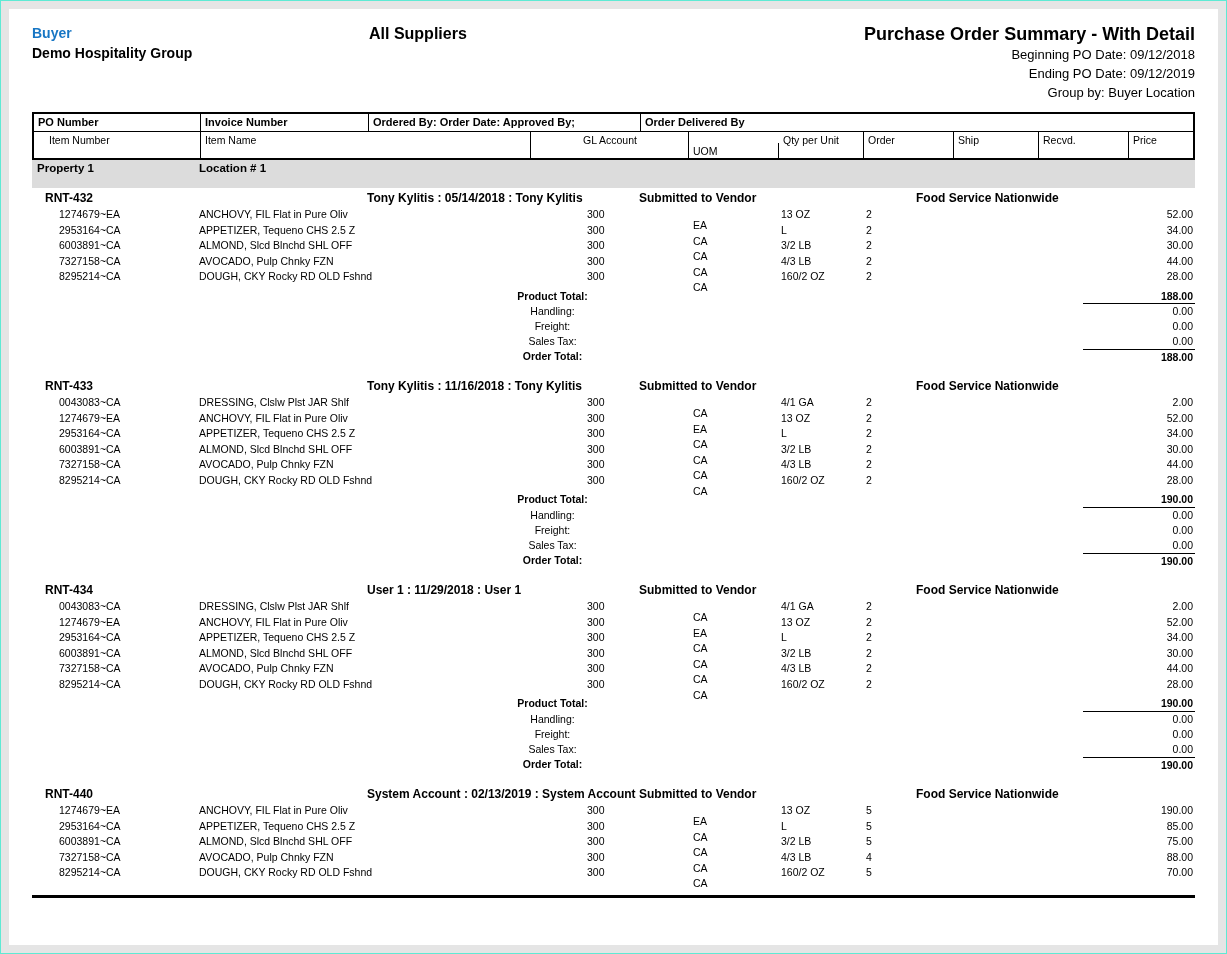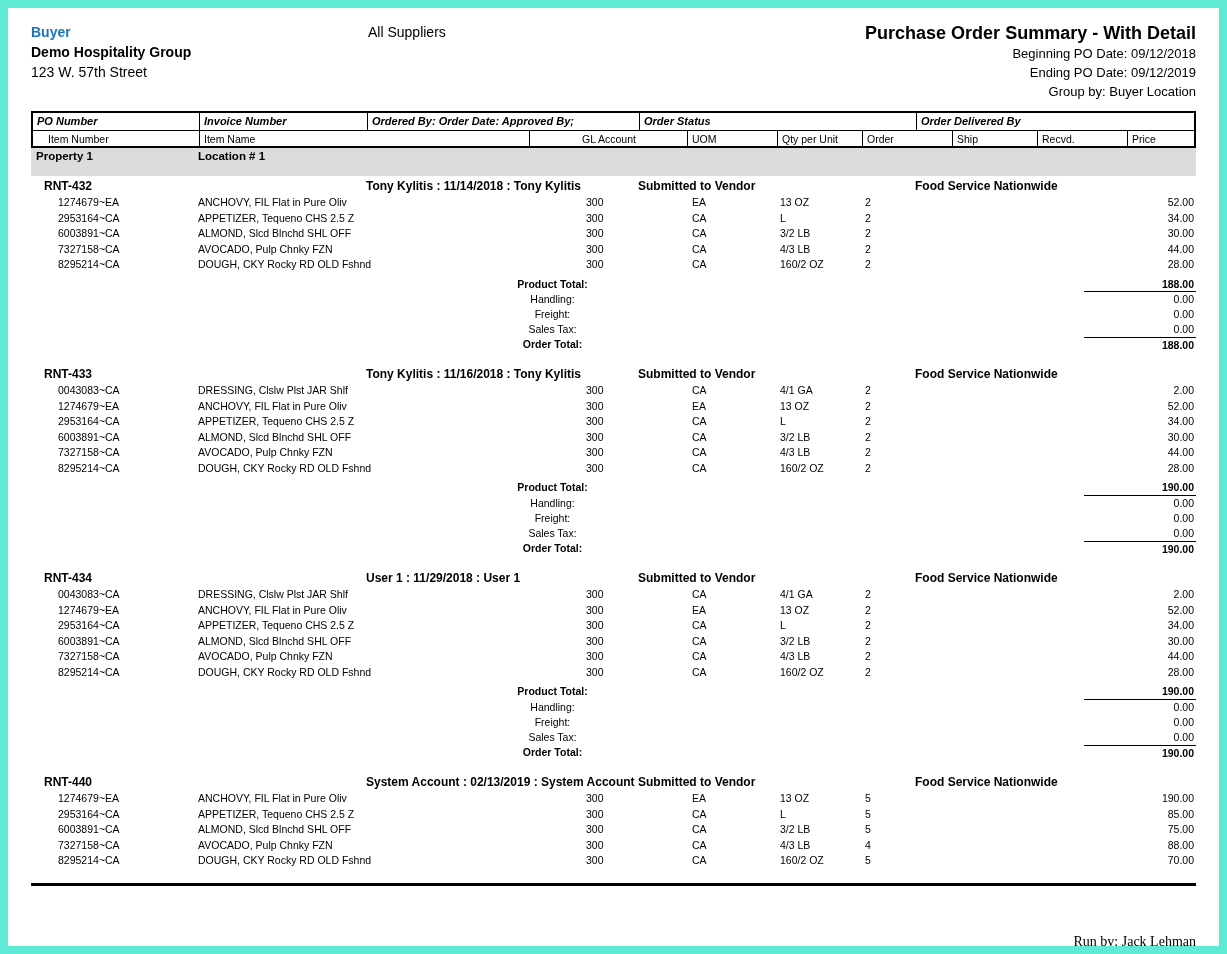--- a/index.html
+++ b/index.html
@@ -4,7 +4,7 @@
 <style>
   * { box-sizing: border-box; margin: 0; padding: 0; }
   body { margin: 0; background: #9c9c9c; font-family: "Liberation Sans", sans-serif; }
-  .frame { width: 1227px; height: 954px; border: 8px solid #5eead4; background: #be185d; }
+  .frame { width: 1227px; height: 954px; border: 1px solid #5eead4; background: #e5e5e5; padding: 8px; }
   .page { width: 100%; height: 100%; background: #fff; color: #000; padding: 15px 23px 0 23px; overflow: hidden; }
 
   

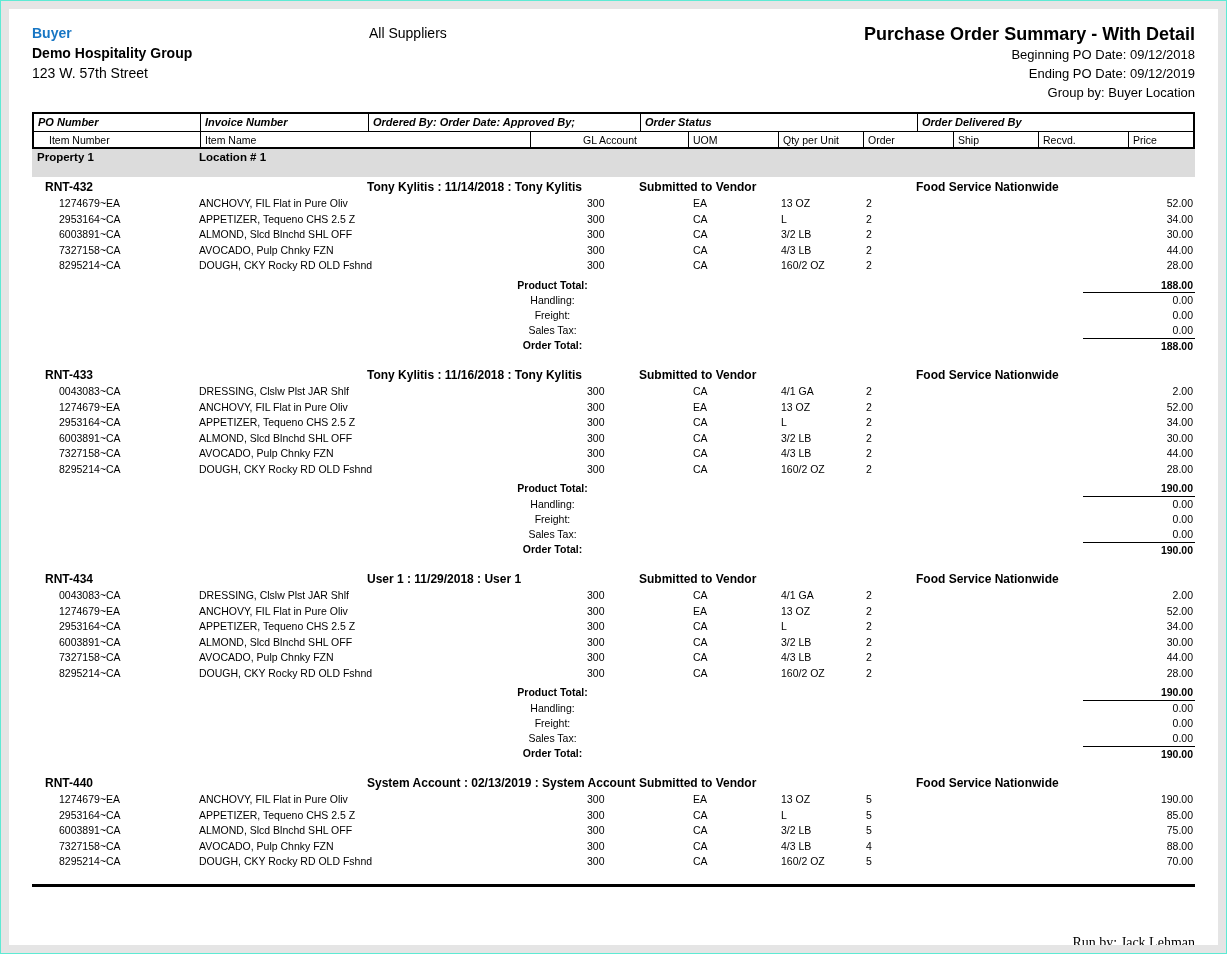--- a/index.html
+++ b/index.html
@@ -13,7 +13,7 @@
   .buyer { color: #1776C4; font-weight: bold; font-size: 14px; line-height: 19px; }
   .company { font-weight: bold; font-size: 14px; line-height: 20px; }
   .addr { font-size: 14px; line-height: 20px; }
-  .hdr-mid { flex: 1; font-weight: normal; font-size: 14px; line-height: 19px; }
+  .hdr-mid { flex: 1; font-weight: bold; font-size: 16px; line-height: 19px; }
   .hdr-right { width: 345px; text-align: right; }
   .title { font-weight: bold; font-size: 18px; line-height: 21px; }
   .meta { font-size: 13px; line-height: 19px; }

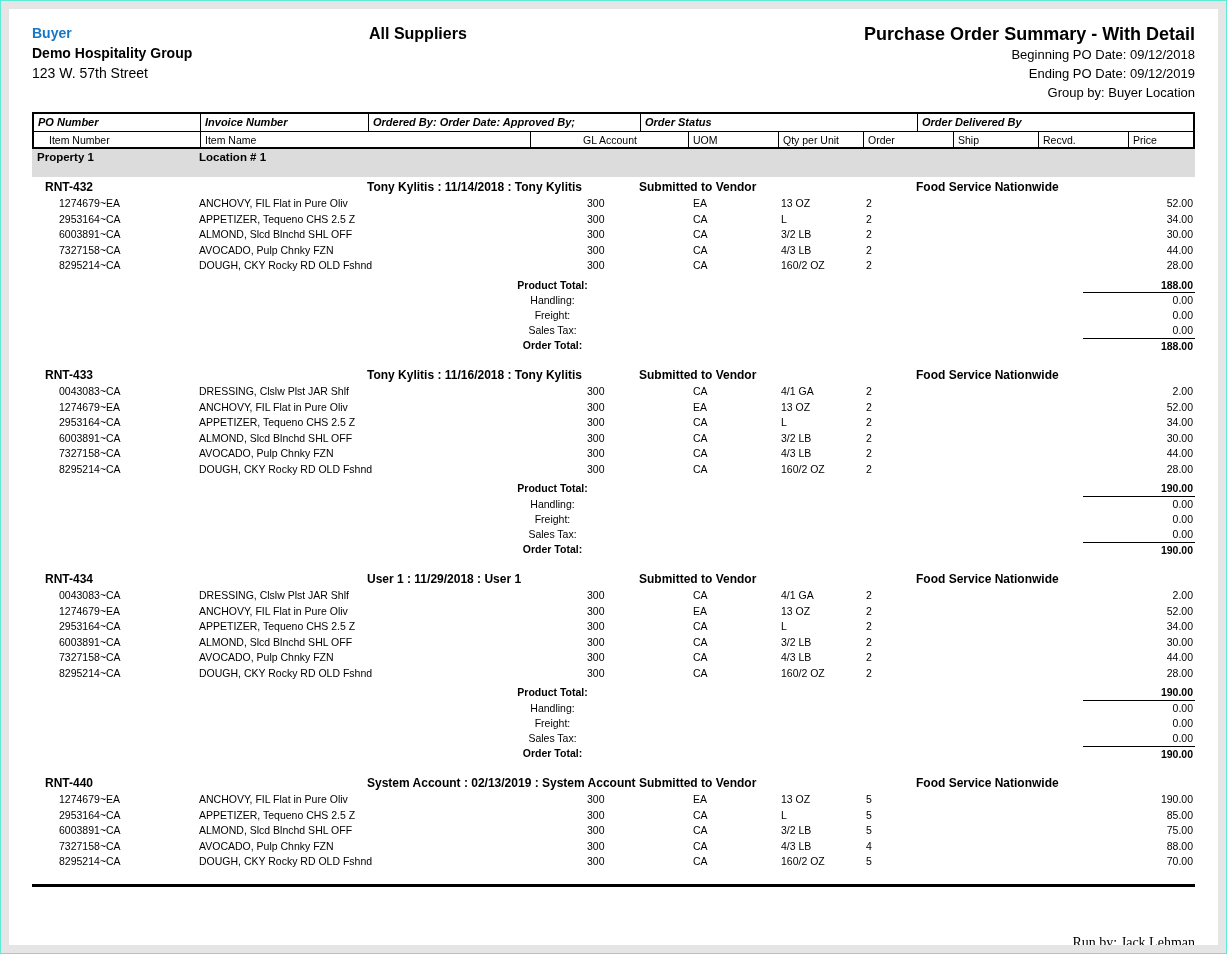--- a/index.html
+++ b/index.html
@@ -74,7 +74,6 @@
       <div class="hdr-left">
         <div class="buyer" style="color: rgb(23, 118, 196);">Buyer</div>
         <div class="company">Demo Hospitality Group</div>
-        <div class="addr">123 W. 57th Street</div>
       </div>
       <div class="hdr-mid">All Suppliers</div>
       <div class="hdr-right">

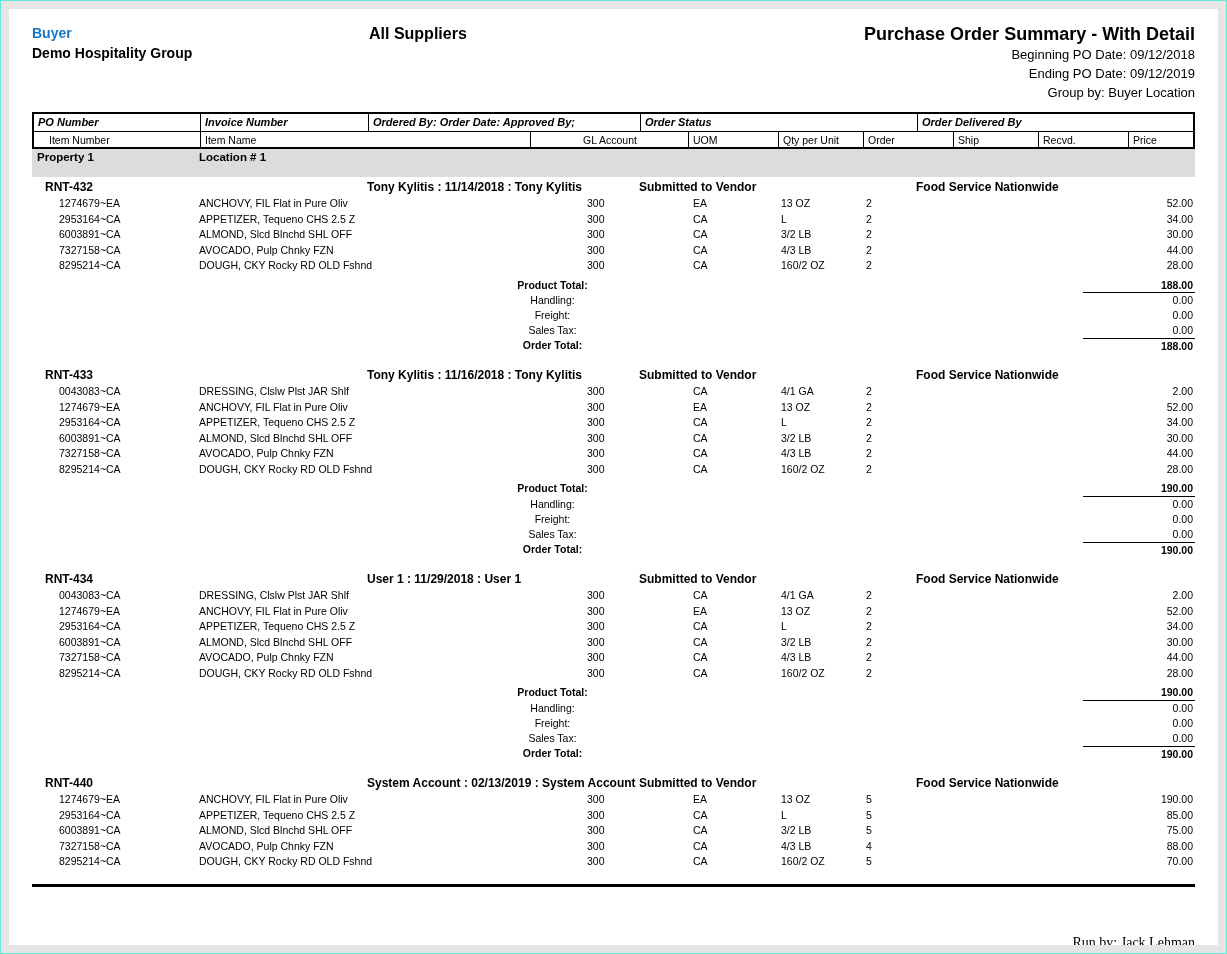--- a/index.html
+++ b/index.html
@@ -22,7 +22,7 @@
   .r { display: flex; }
   .thead { margin-top: 10px; border: 2px solid #000; }
   .row1 { border-bottom: 1px solid #000; font-weight: bold; font-size: 11px; }
-  .row1 > div { padding: 2px 0 2px 4px; line-height: 13px; border-right: 1px solid #000; font-style: italic; }
+  .row1 > div { padding: 2px 0 2px 4px; line-height: 13px; border-right: 1px solid #000; }
   .row1 > div:last-child { border-right: none; flex: 1; }
   .row2 { font-size: 10.5px; }
   .row2 > div { padding: 2px 0 1px 4px; line-height: 12px; border-right: 1px solid #000; }

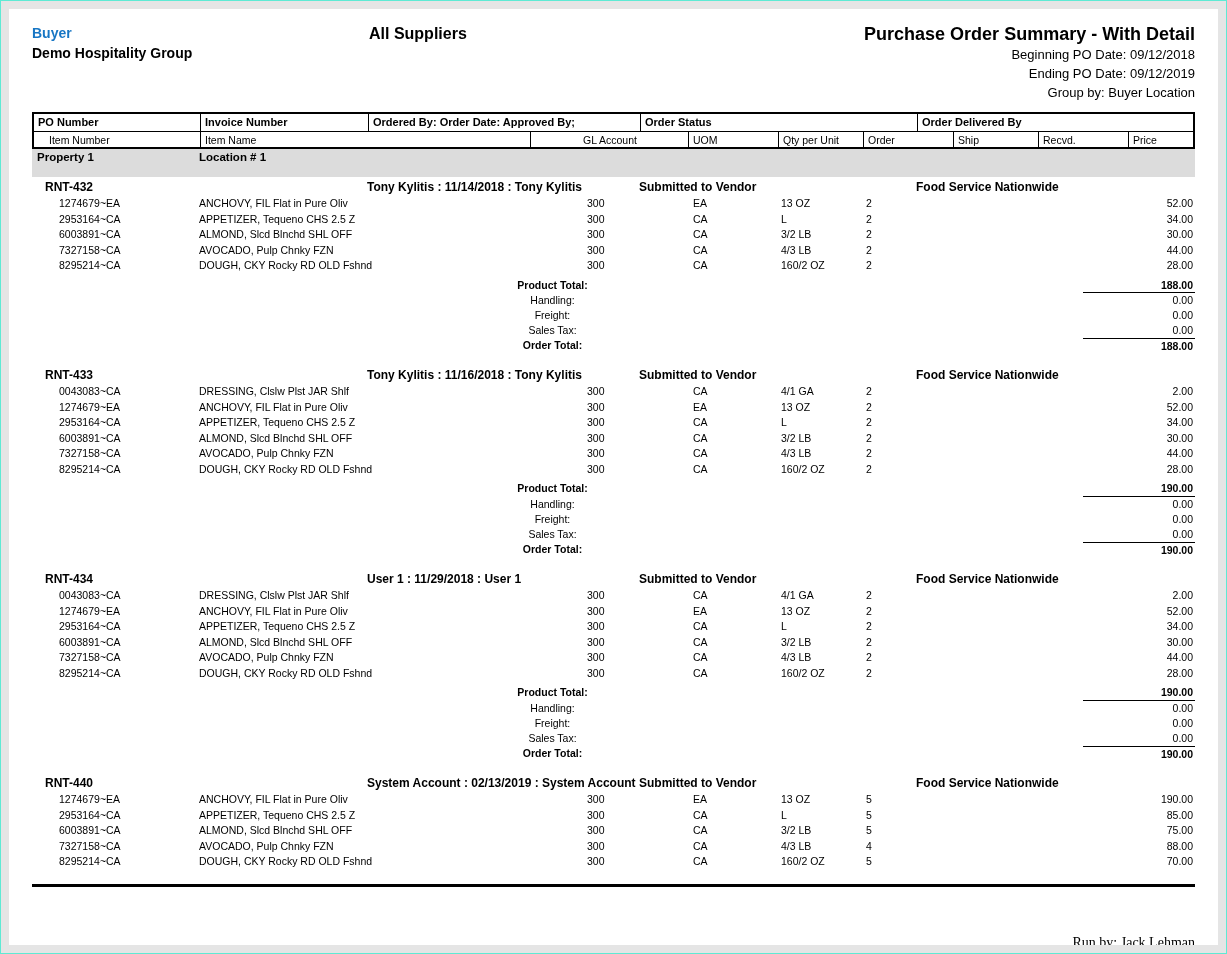--- a/index.html
+++ b/index.html
@@ -89,7 +89,6 @@
         <div class="w-po">PO Number</div>
         <div class="w-inv">Invoice Number</div>
         <div class="w-ord">Ordered By: Order Date: Approved By;</div>
-        <div class="w-st">Order Status</div>
         <div>Order Delivered By</div>
       </div>
       <div class="r row2">

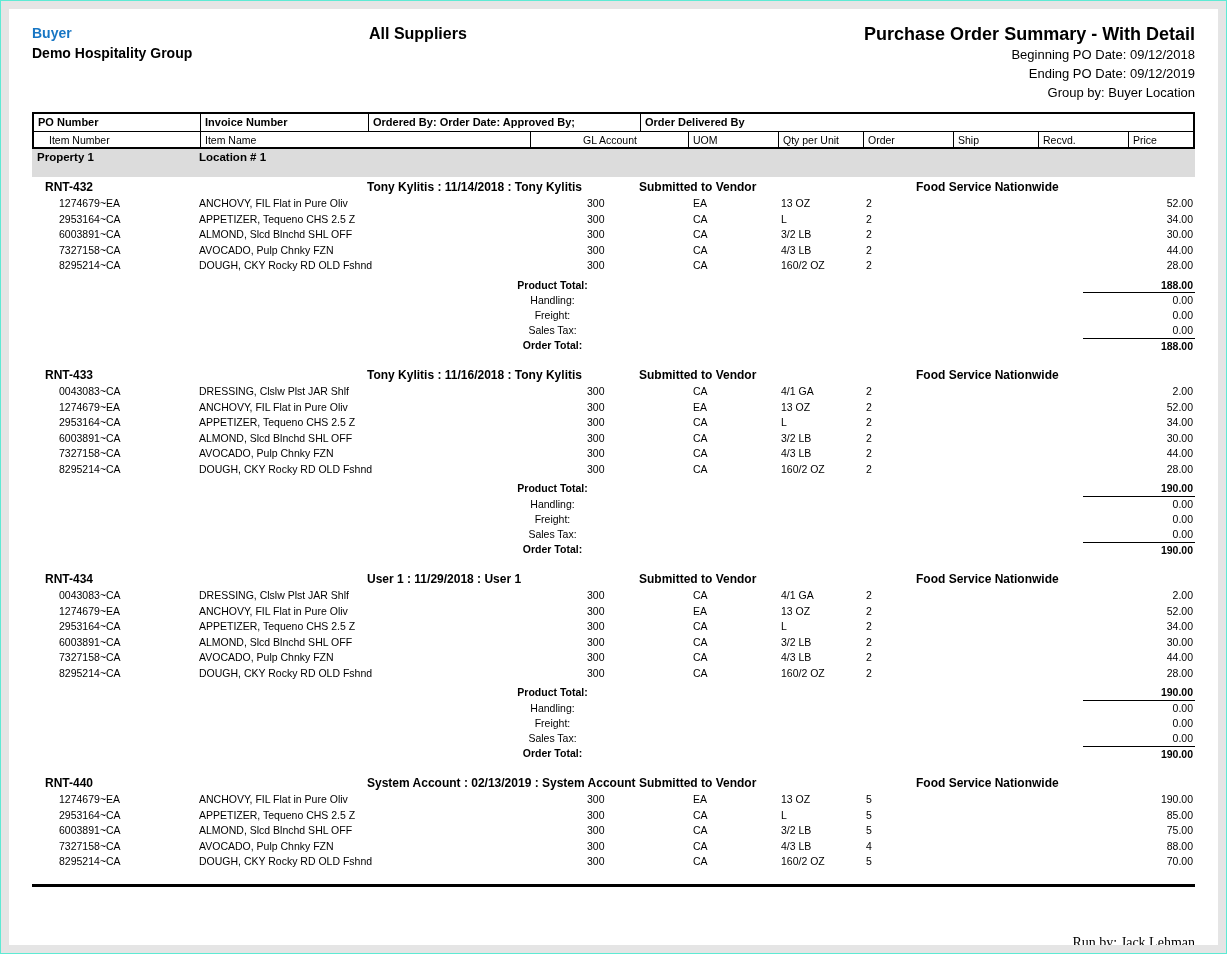--- a/index.html
+++ b/index.html
@@ -28,7 +28,7 @@
   .row2 > div { padding: 2px 0 1px 4px; line-height: 12px; border-right: 1px solid #000; }
   .row2 > div:last-child { border-right: none; flex: 1; }
   .w-po { width: 167px; } .w-inv { width: 168px; } .w-ord { width: 272px; } .w-st { width: 277px; }
-  .w-c1 { width: 167px; } .w-c2 { width: 330px; } .w-c3 { width: 110px; margin-left: 48px; } .w-c4 { width: 90px; }
+  .w-c1 { width: 167px; } .w-c2 { width: 330px; } .w-c3 { width: 110px; margin-left: 48px; } .w-c4 { width: 90px; margin-top: 11px; }
   .w-c5 { width: 85px; } .w-c6 { width: 90px; } .w-c7 { width: 85px; } .w-c8 { width: 90px; }
   .h-itemnum { padding-left: 15px !important; }
 

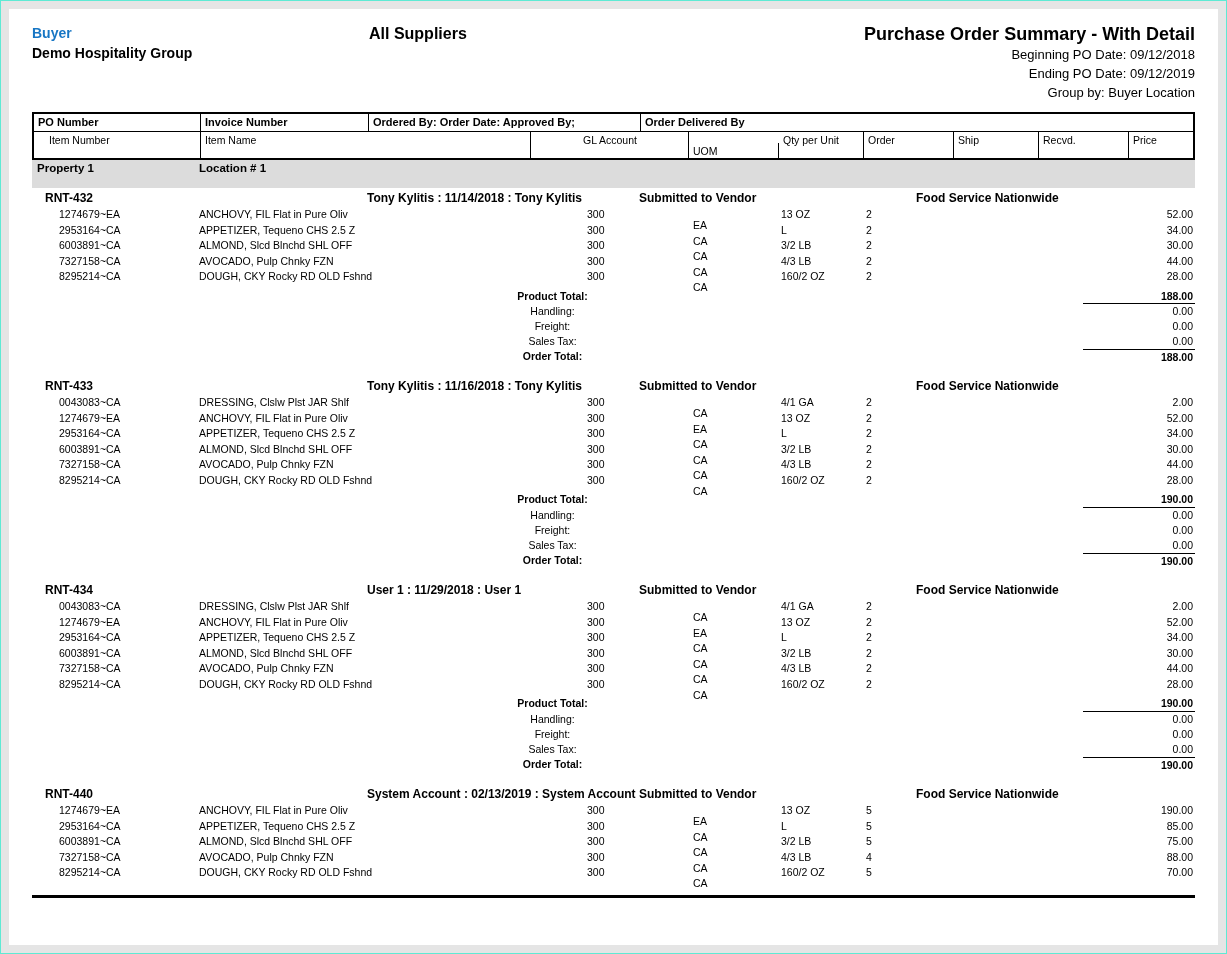--- a/index.html
+++ b/index.html
@@ -113,7 +113,7 @@
   <div class="order">
     <div class="r grp">
       <div class="g1">RNT-432</div>
-      <div class="g2">Tony Kylitis : 11/14/2018 : Tony Kylitis</div>
+      <div class="g2">Tony Kylitis : 05/14/2018 : Tony Kylitis</div>
       <div class="g3">Submitted to Vendor</div>
       <div class="g4">Food Service Nationwide</div>
     </div>

